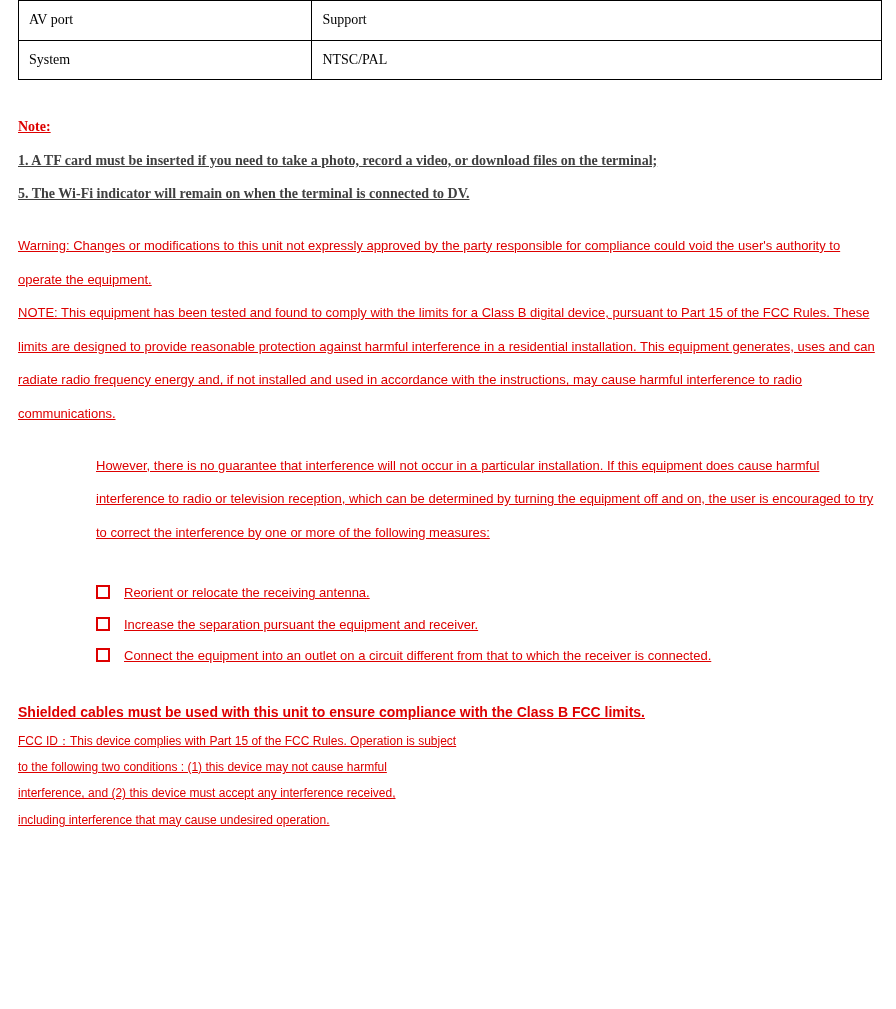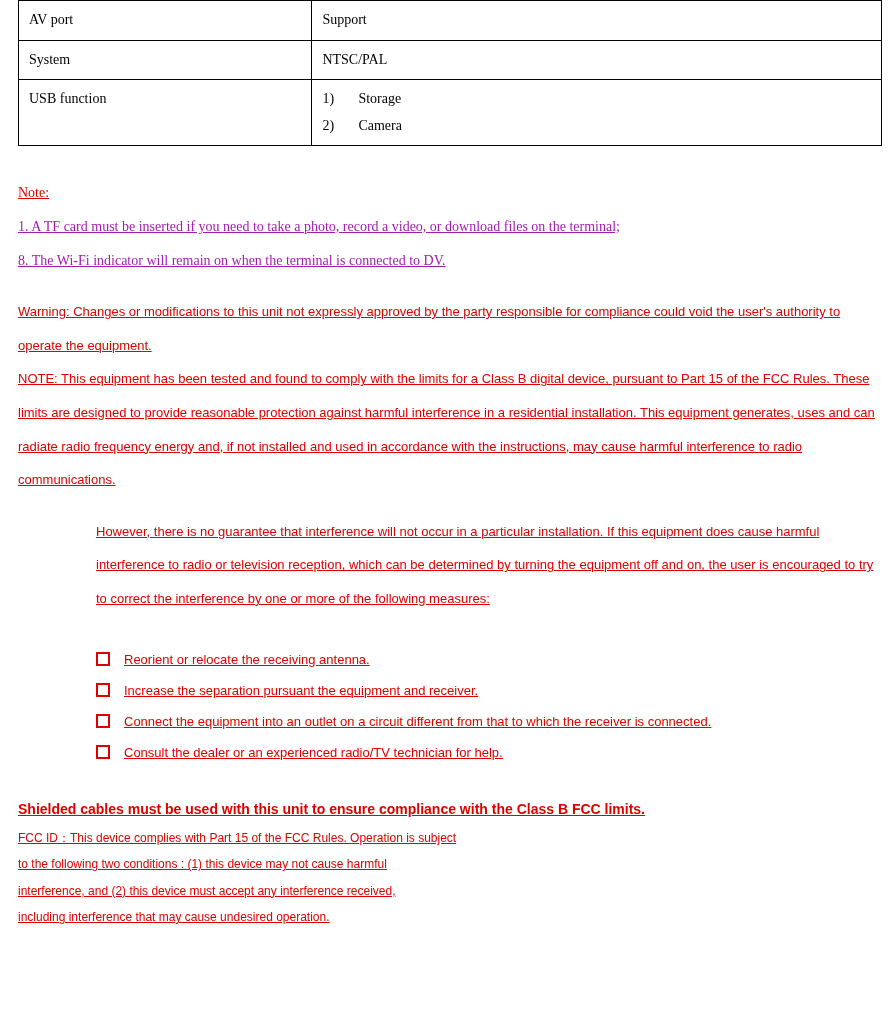--- a/index.html
+++ b/index.html
@@ -118,21 +118,6 @@
       <td>System</td>
       <td>NTSC/PAL</td>
     </tr>
-    <tr>
-      <td>USB function</td>
-      <td>
-        <div class="ol-list">
-          <div class="ol-item">
-            <span class="ol-num">1)</span>
-            <span>Storage</span>
-          </div>
-          <div class="ol-item">
-            <span class="ol-num">2)</span>
-            <span>Camera</span>
-          </div>
-        </div>
-      </td>
-    </tr>
   </tbody>
     </table>
 

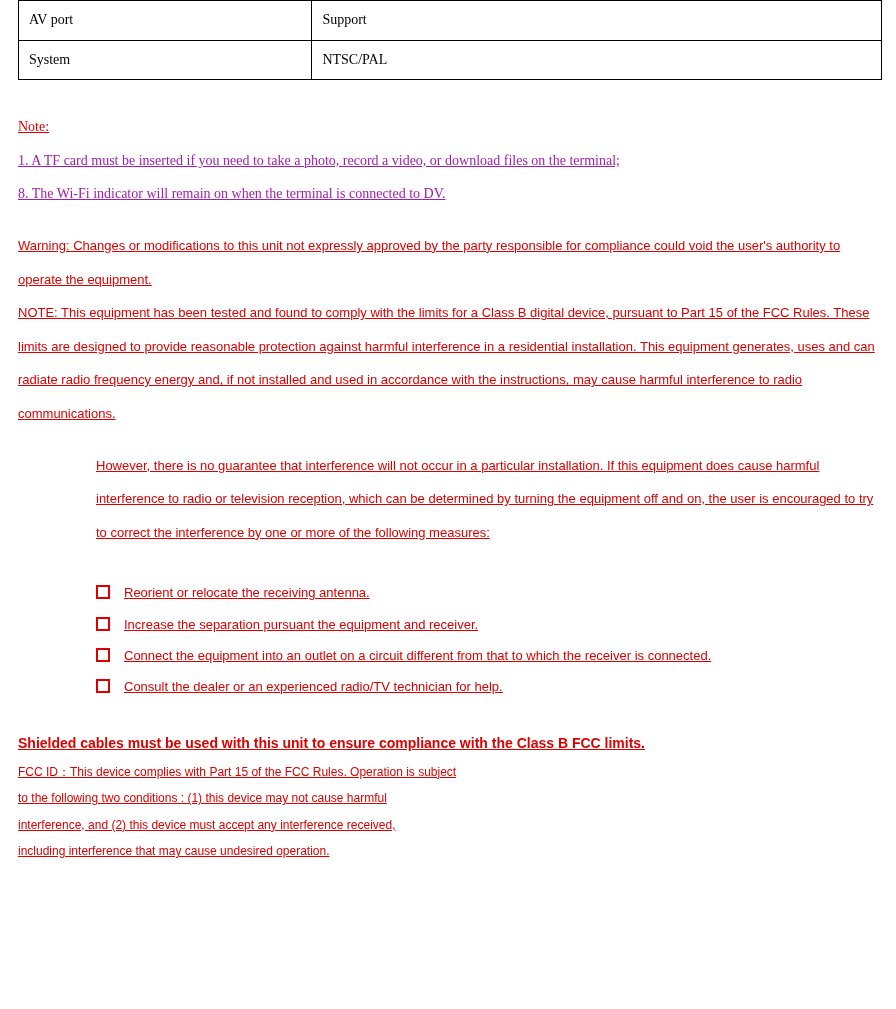--- a/index.html
+++ b/index.html
@@ -34,7 +34,7 @@
   }
   .note-heading {
     color: #d00;
-    font-weight: normal;
+    font-weight: bold;
     text-decoration: underline;
   }
   .note-item {

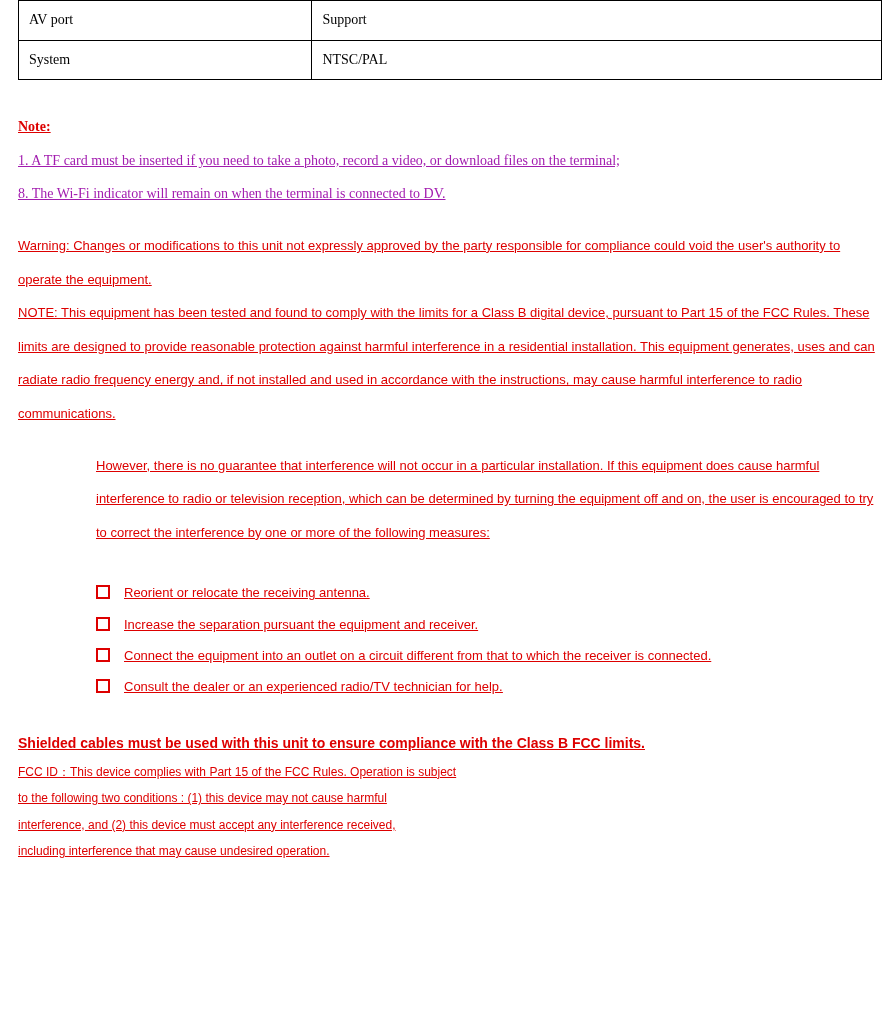--- a/index.html
+++ b/index.html
@@ -38,8 +38,8 @@
     text-decoration: underline;
   }
   .note-item {
-    color: #a21caf;
-    font-weight: normal;
+    color: #404040;
+    font-weight: bold;
     text-decoration: underline;
     margin-top: 44px;
   }

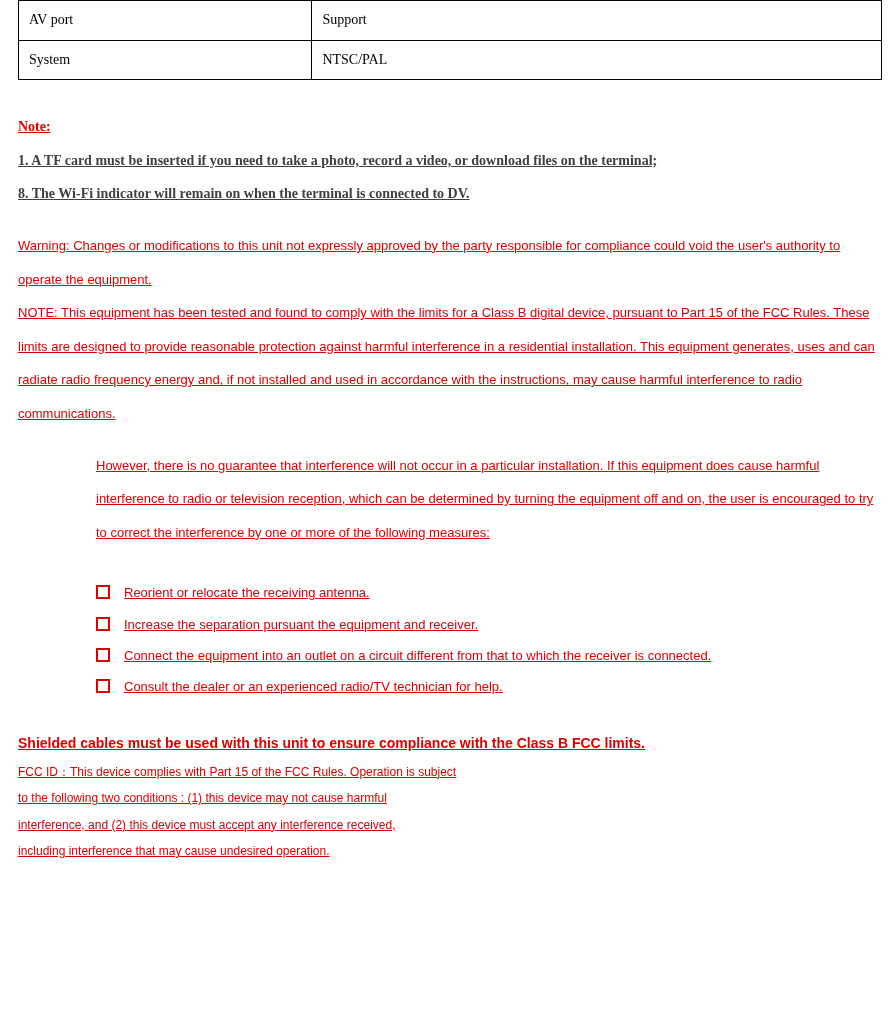--- a/index.html
+++ b/index.html
@@ -124,7 +124,7 @@
   <div class="note-section">
     <div><span class="note-heading">Note:</span></div>
     <div><span class="note-item">1. A TF card must be inserted if you need to take a photo, record a video, or download files on the terminal;</span></div>
-    <div><span class="note-item">8. The Wi-Fi indicator will remain on when the terminal is connected to DV.</span></div>
+    <div><span class="note-item">5. The Wi-Fi indicator will remain on when the terminal is connected to DV.</span></div>
   </div>
 
   <div class="warn-block">

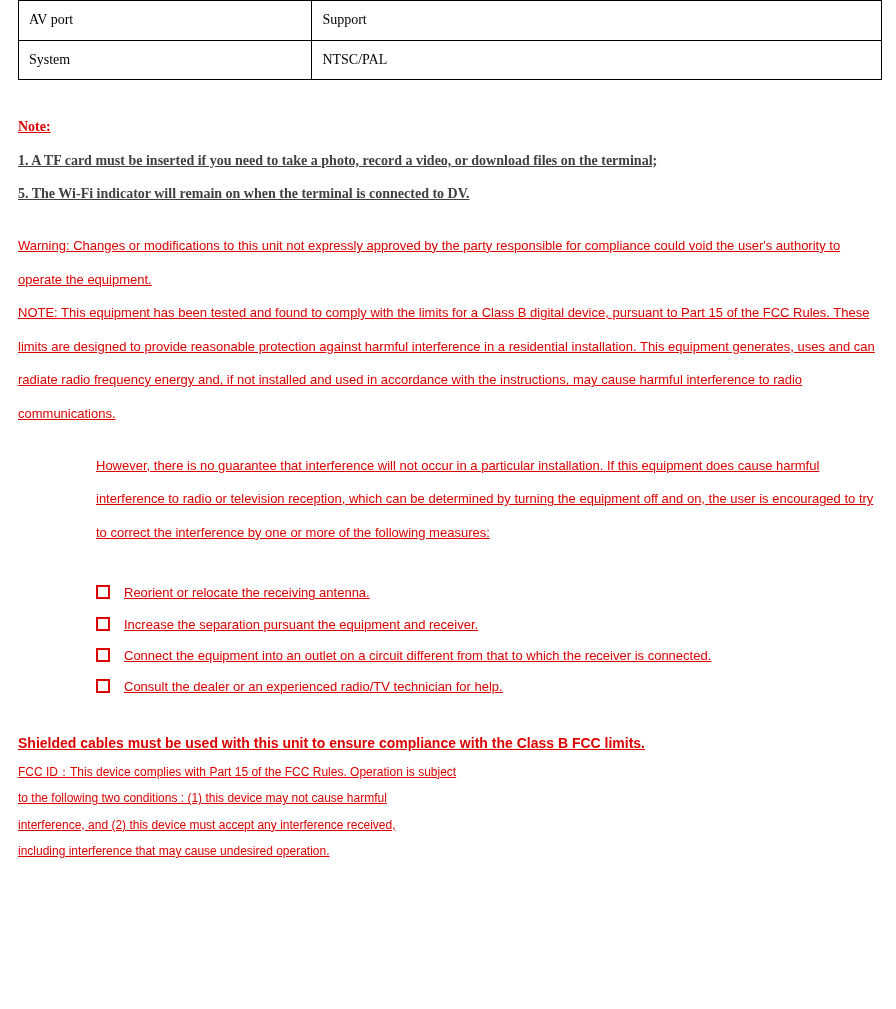--- a/index.html
+++ b/index.html
@@ -151,10 +151,6 @@
       <span class="checkbox"></span>
       <span class="warn-line">Connect the equipment into an outlet on a circuit different from that to which the  receiver is connected.</span>
     </div>
-    <div class="checkbox-row">
-      <span class="checkbox"></span>
-      <span class="warn-line"><span style="text-decoration:underline">Consult the dealer or an experienced radio/TV technician for help.</span></span>
-    </div>
   </div>
 
   <div class="shielded">

